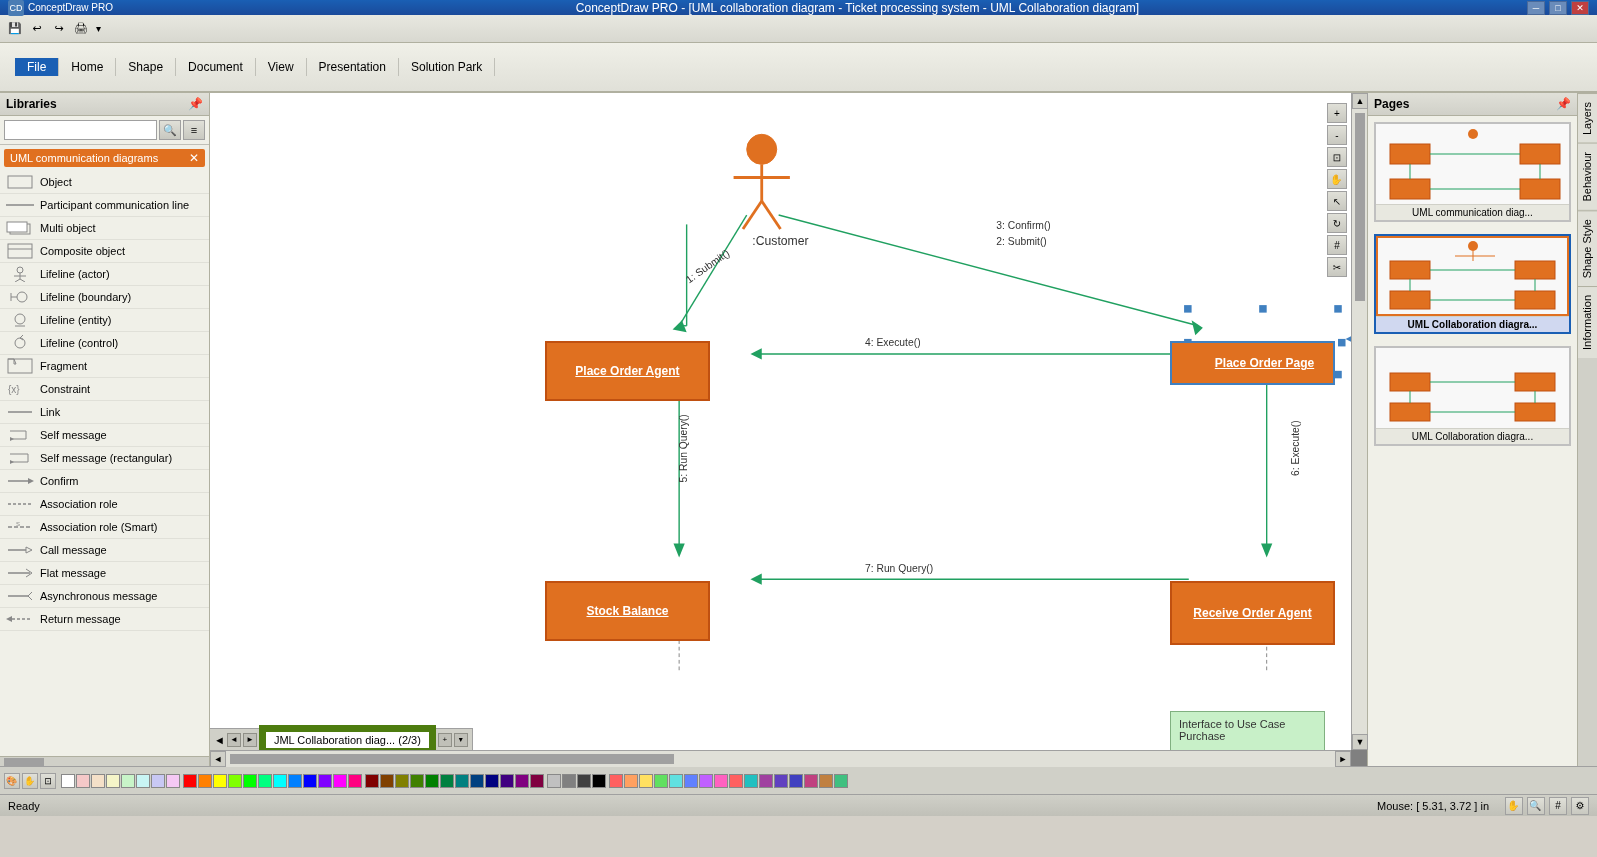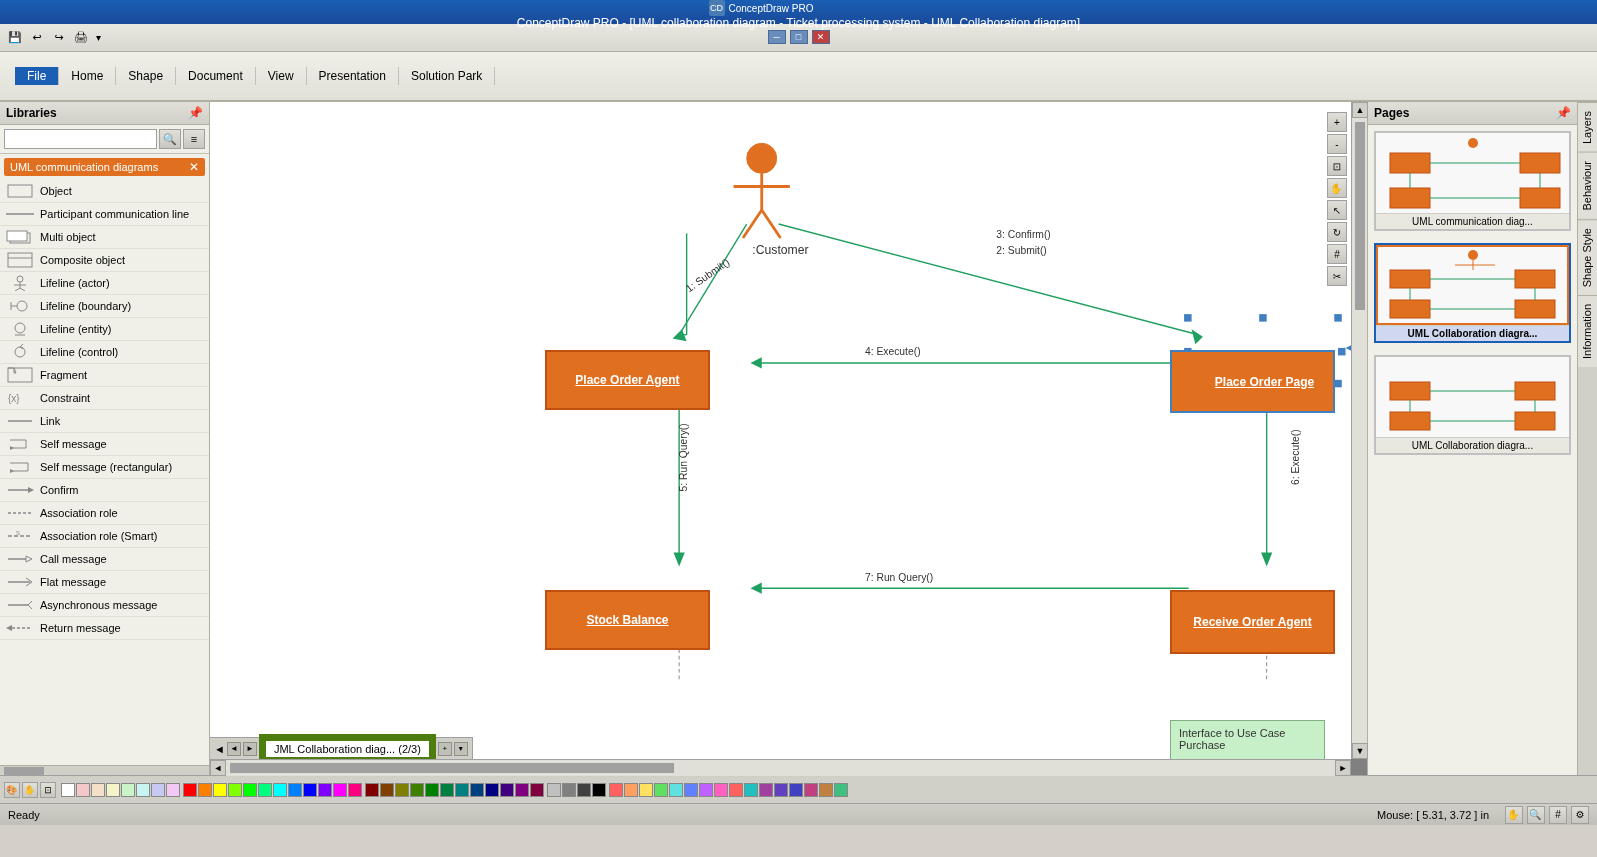--- a/index.html
+++ b/index.html
@@ -9,12 +9,11 @@
     #titlebar {
       background: linear-gradient(to bottom, #1a5fb4, #1a4a9a);
       color: white;
-      height: 24px;
+      height: 15px;
       display: flex;
       align-items: center;
       padding: 0 8px;
       justify-content: space-between;
-      flex-direction: column;
     }
     #titlebar .title { flex: 1; text-align: center; font-size: 12px; }
     #titlebar .win-controls { display: flex; gap: 4px; }

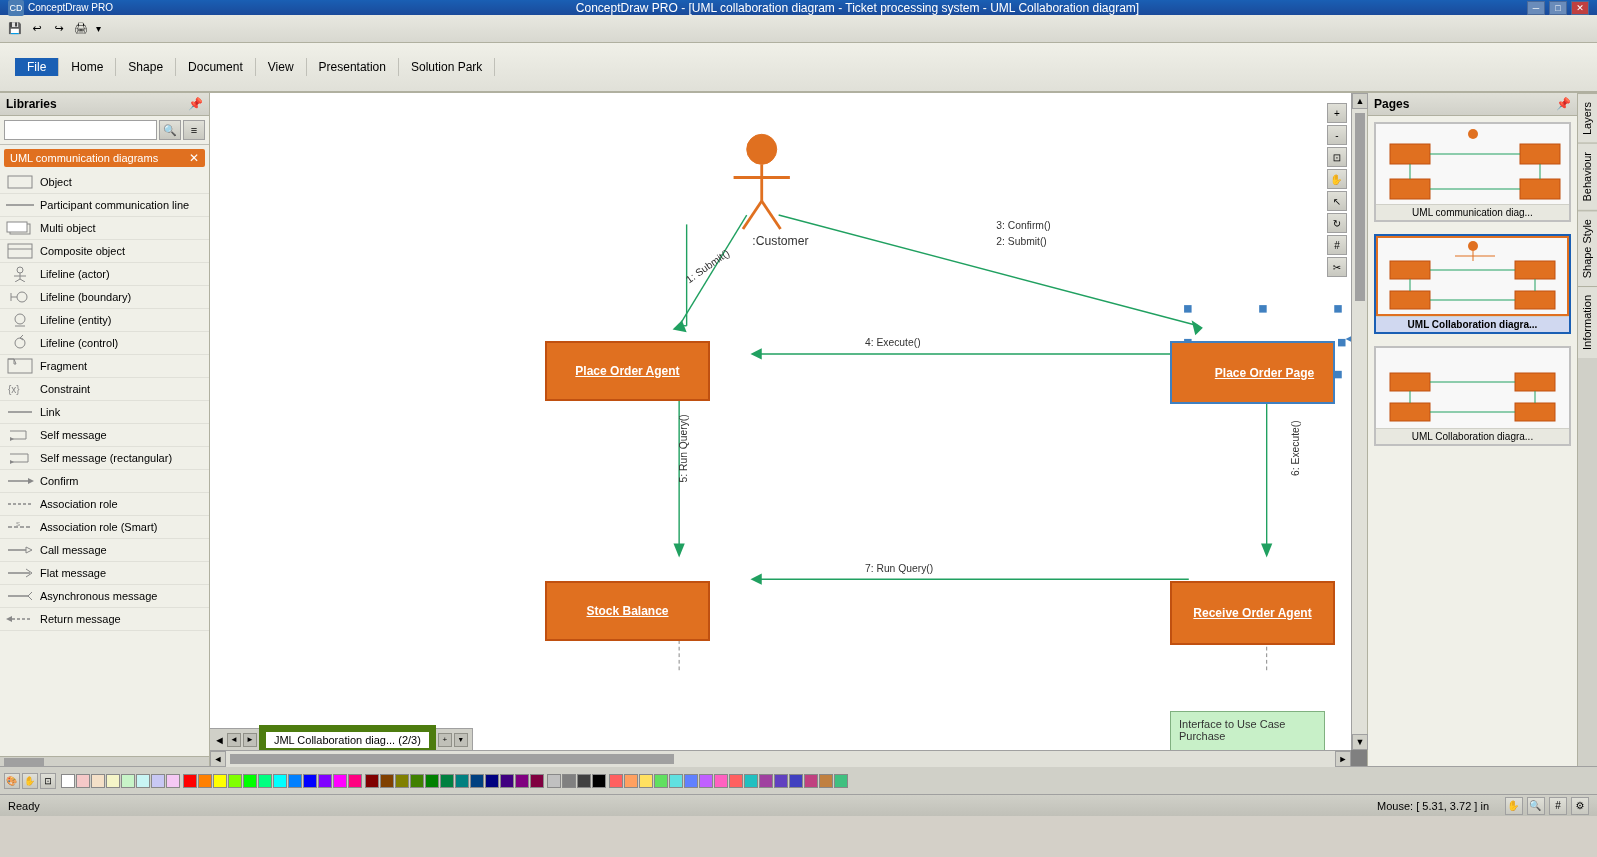--- a/index.html
+++ b/index.html
@@ -625,7 +625,7 @@
       <div class="diagram-box" style="left:335px;top:248px;width:165px;height:60px;">
         <a href="#">Place Order Agent</a>
       </div>
-      <div class="diagram-box" style="left:960px;top:248px;width:165px;height:63px;border:2px solid #4080c0;padding-left:32px;">
+      <div class="diagram-box" style="left:960px;top:248px;width:165px;height:44px;border:2px solid #4080c0;padding-left:32px;">
         <a href="#">Place Order Page</a>
       </div>
       <div class="diagram-box" style="left:335px;top:488px;width:165px;height:60px;">

